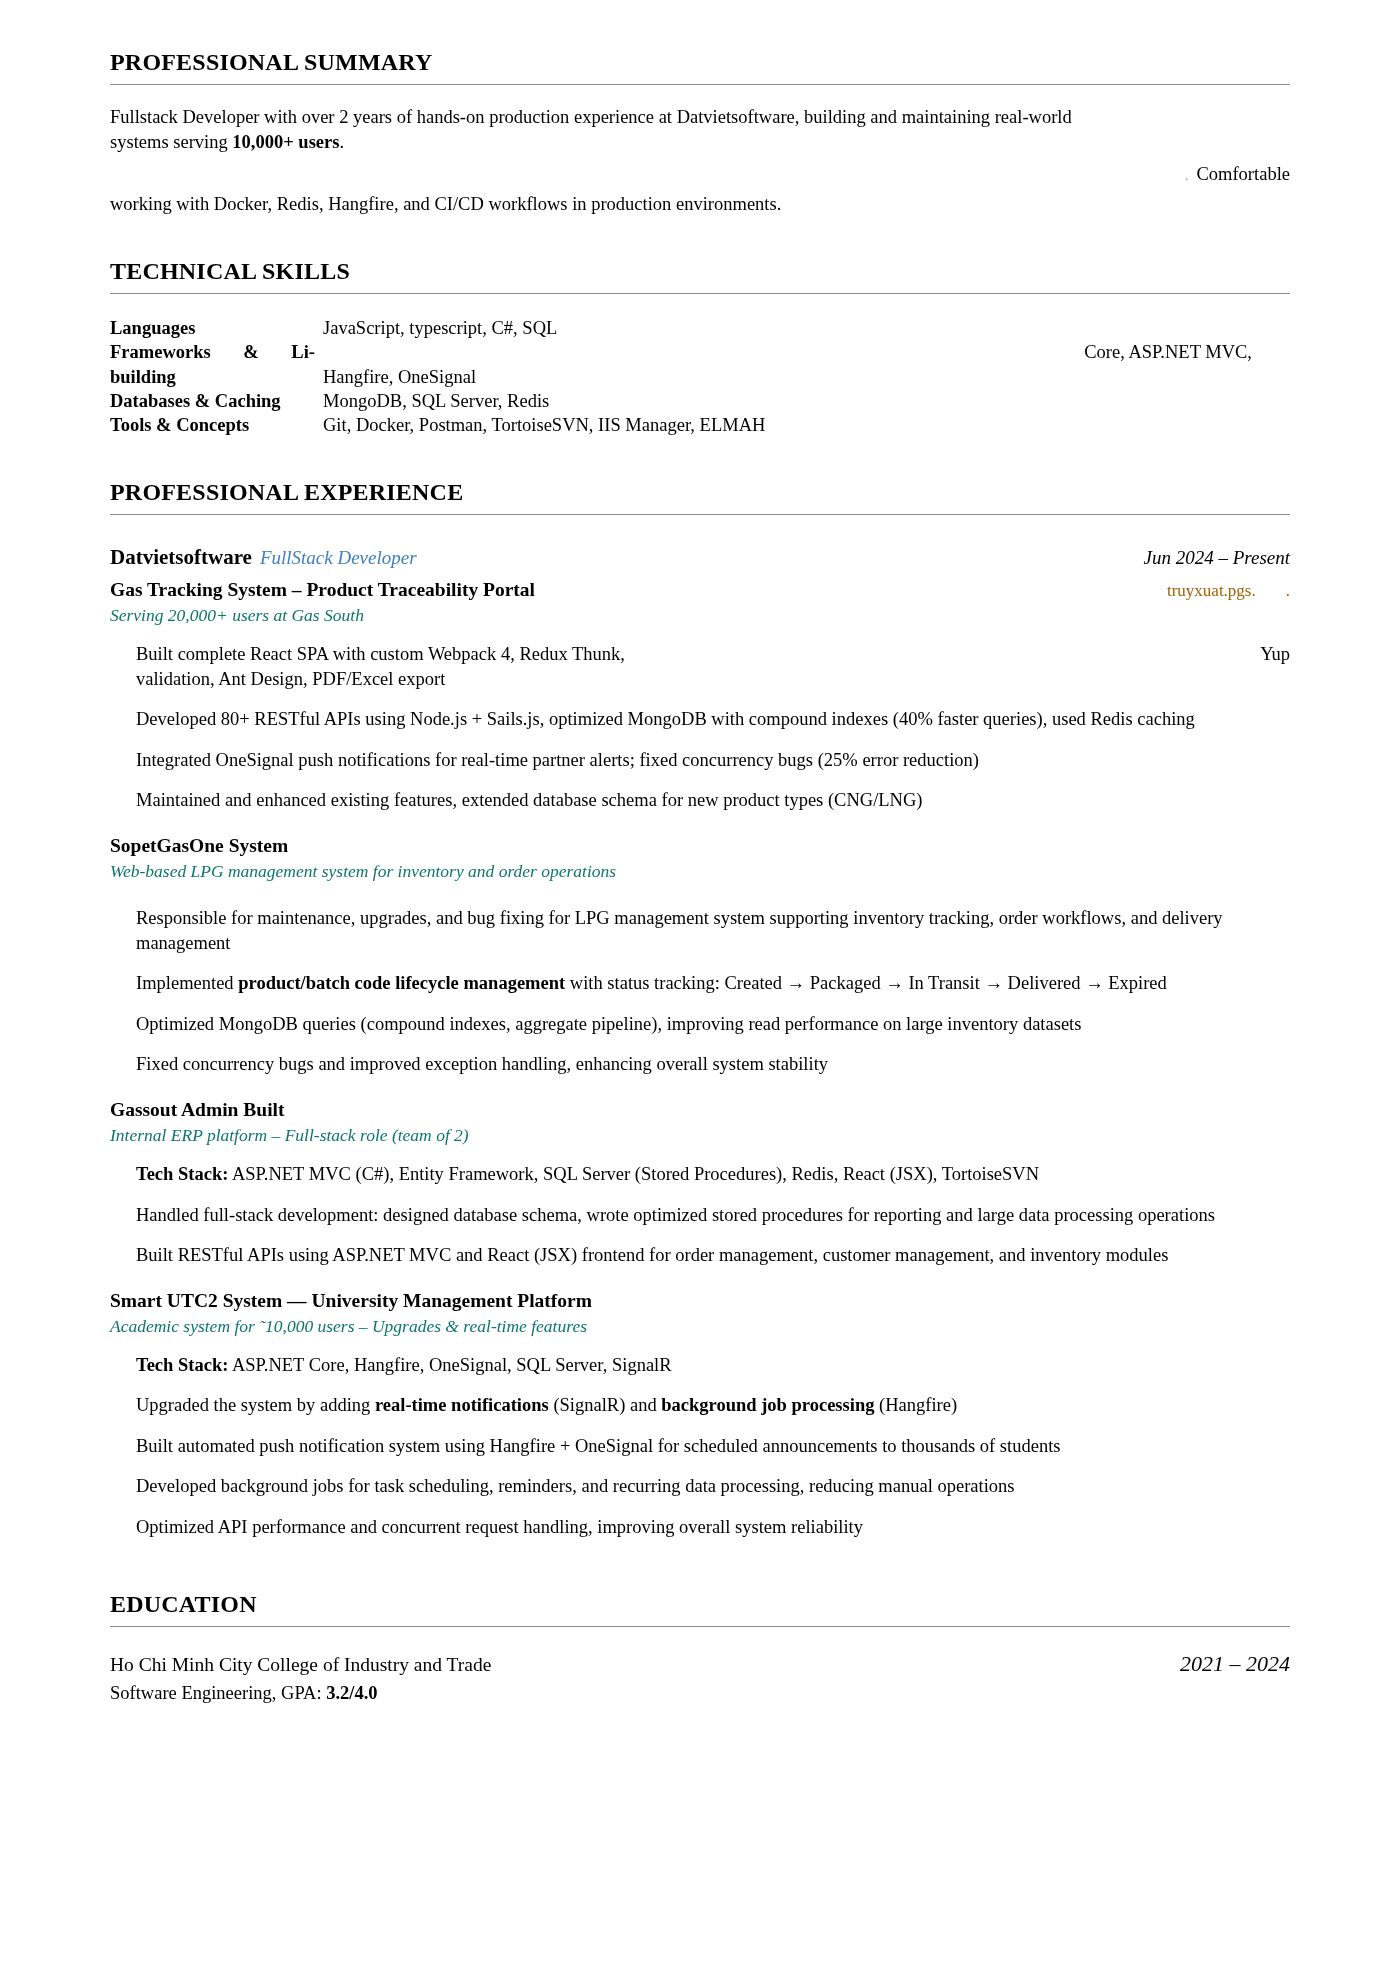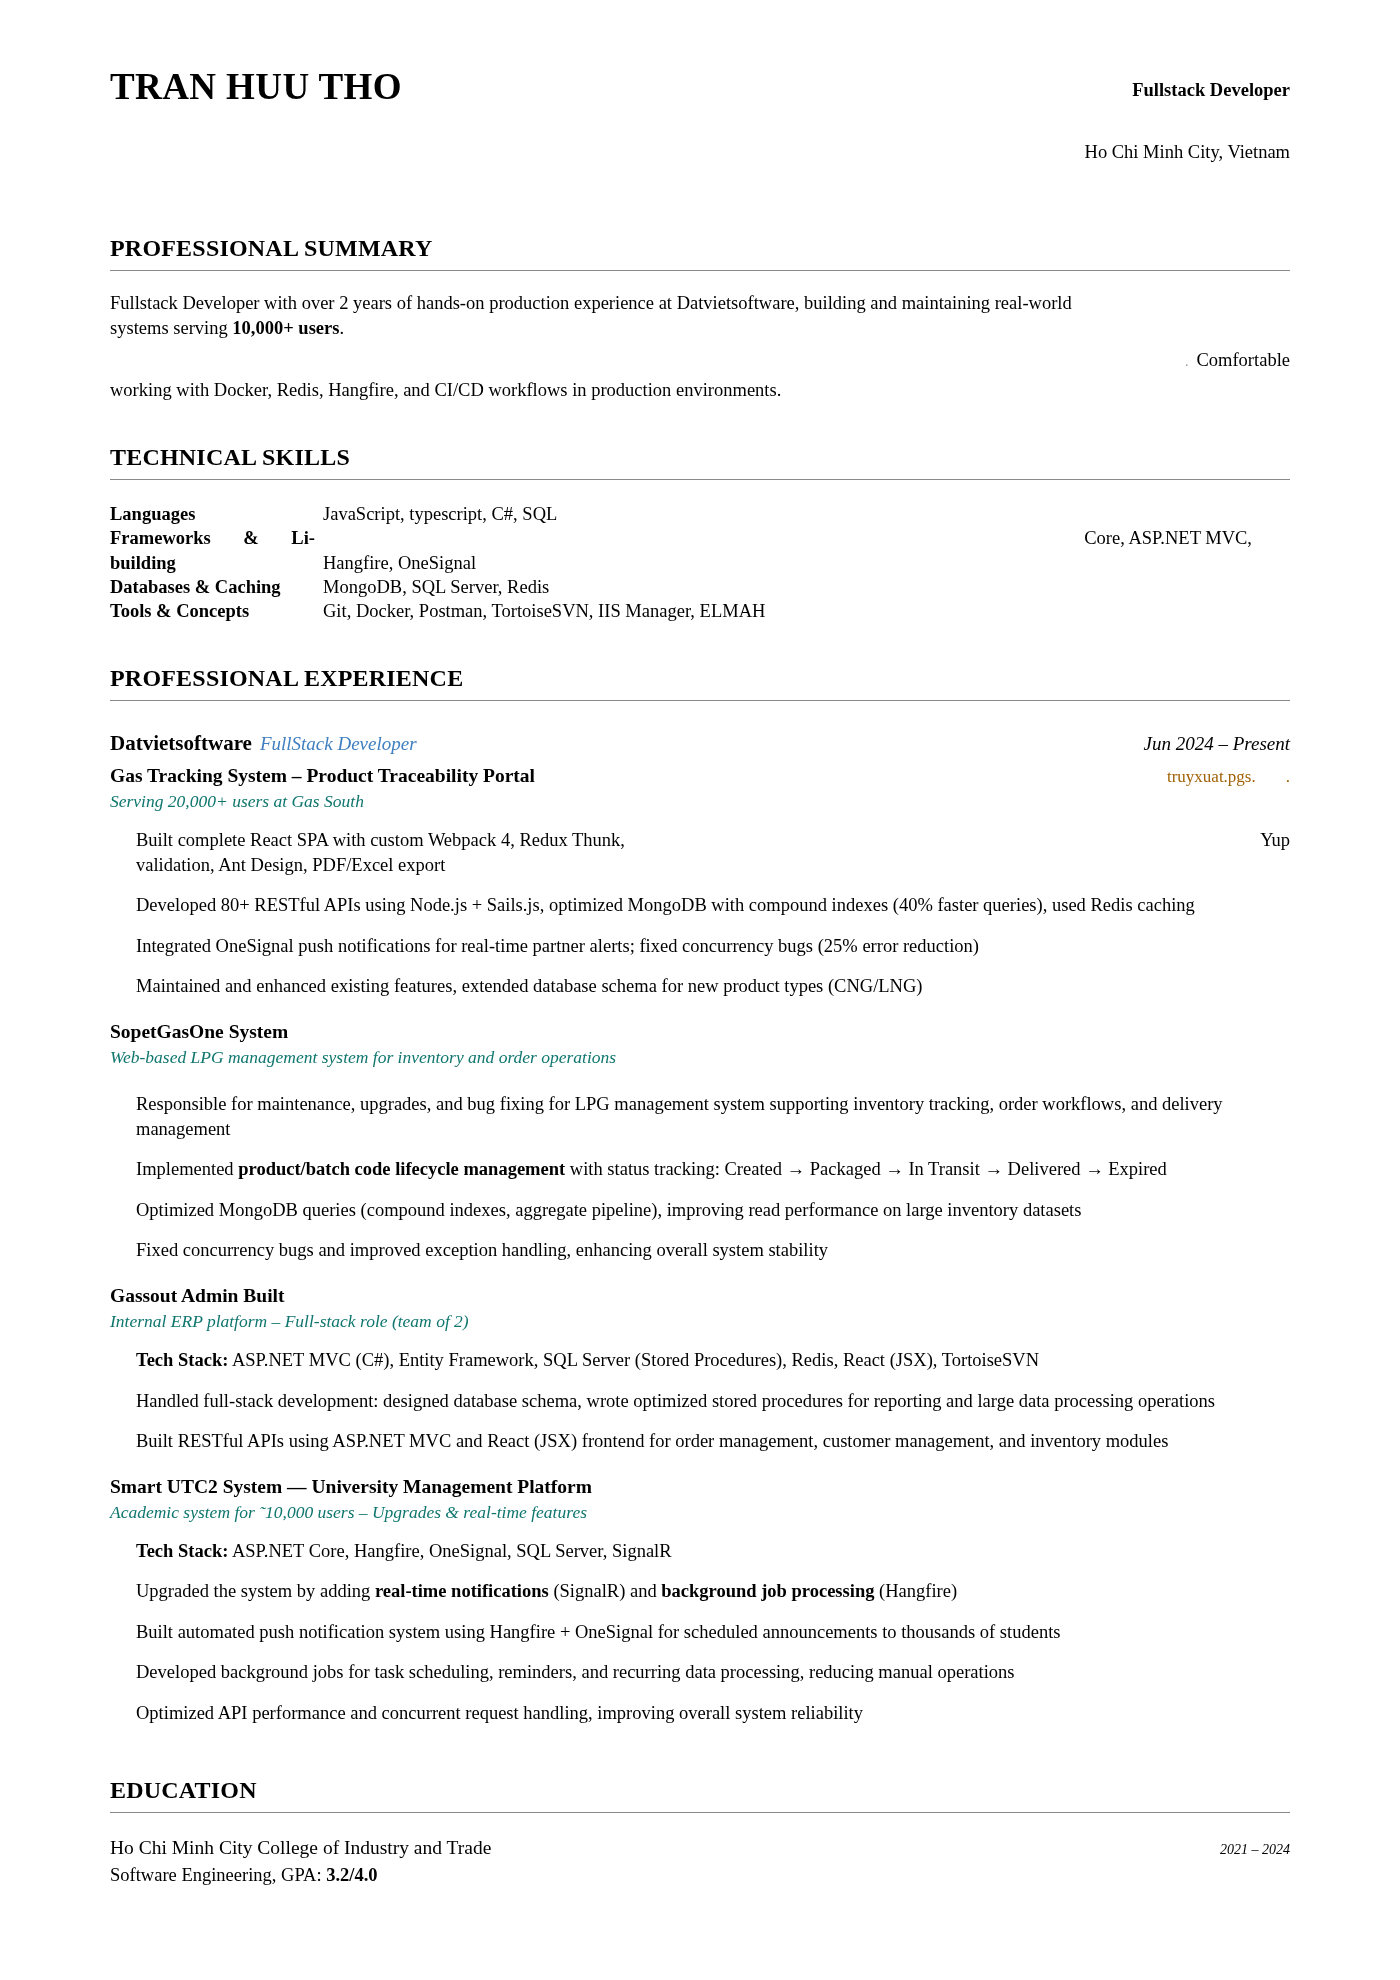--- a/index.html
+++ b/index.html
@@ -196,11 +196,6 @@
 <div class="page">
   <div class="content">
 
-    <div class="header">
-      <div class="name">TRAN HUU THO</div>
-      <div class="role-title">Fullstack Developer</div>
-      <div class="location">Ho Chi Minh City, Vietnam</div>
-    </div>
 
     <div class="sec-summary">
       <div class="section-head">PROFESSIONAL SUMMARY</div>

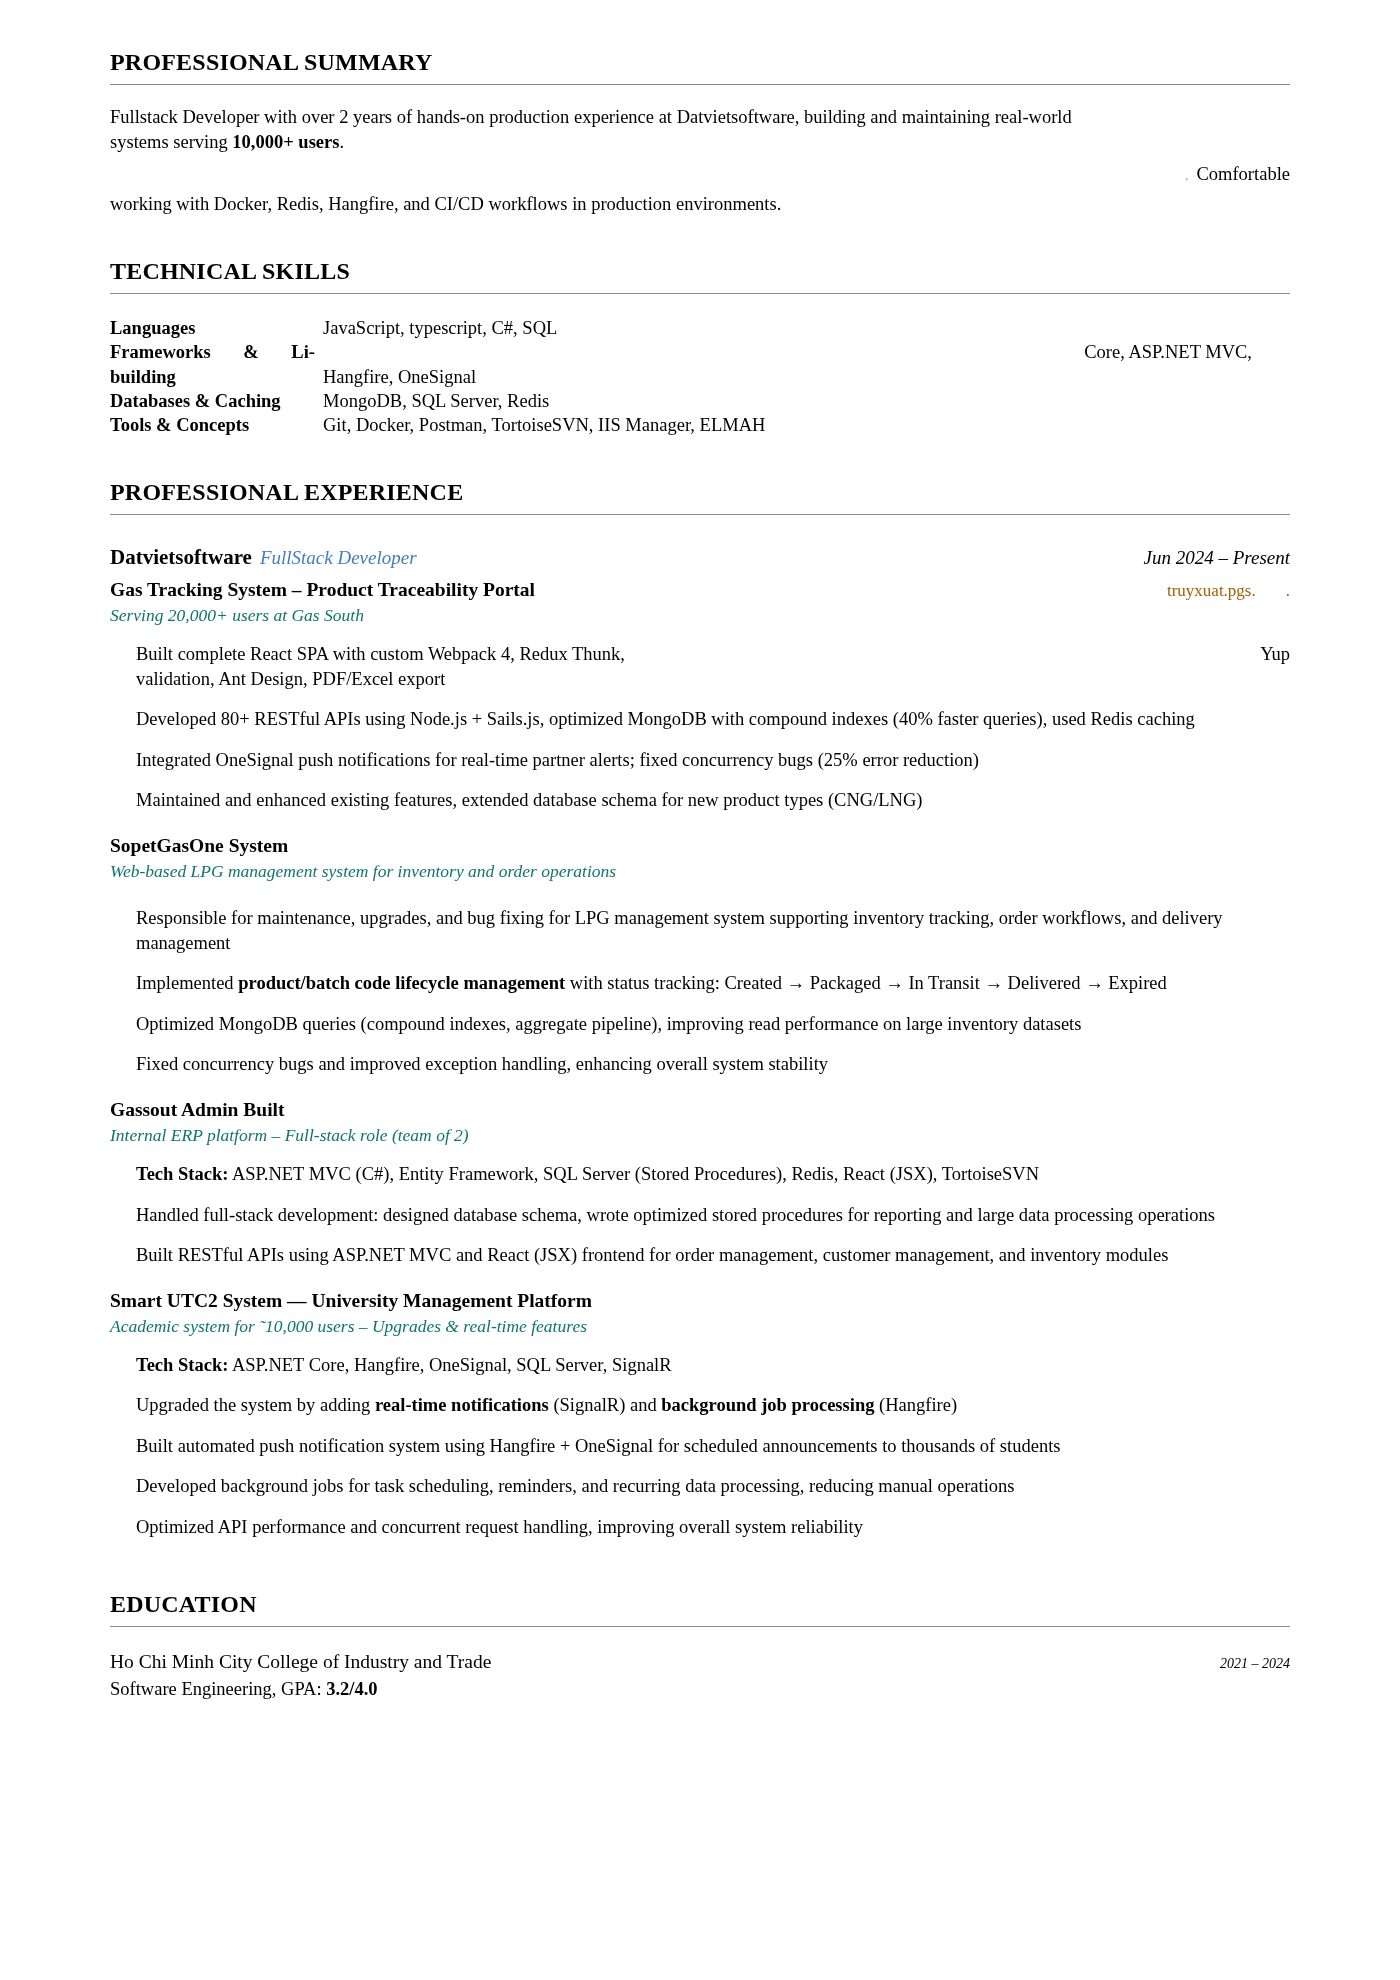--- a/index.html
+++ b/index.html
@@ -187,7 +187,7 @@
     align-items: baseline;
   }
   .edu-school { font-weight: normal; font-size: 19.5px; }
-  .edu-dates { font-style: italic; font-size: 14px; }
+  .edu-dates { font-style: italic; font-size: 22px; }
   .edu-detail { margin-top: 2px; }
 </style>
 </head>

